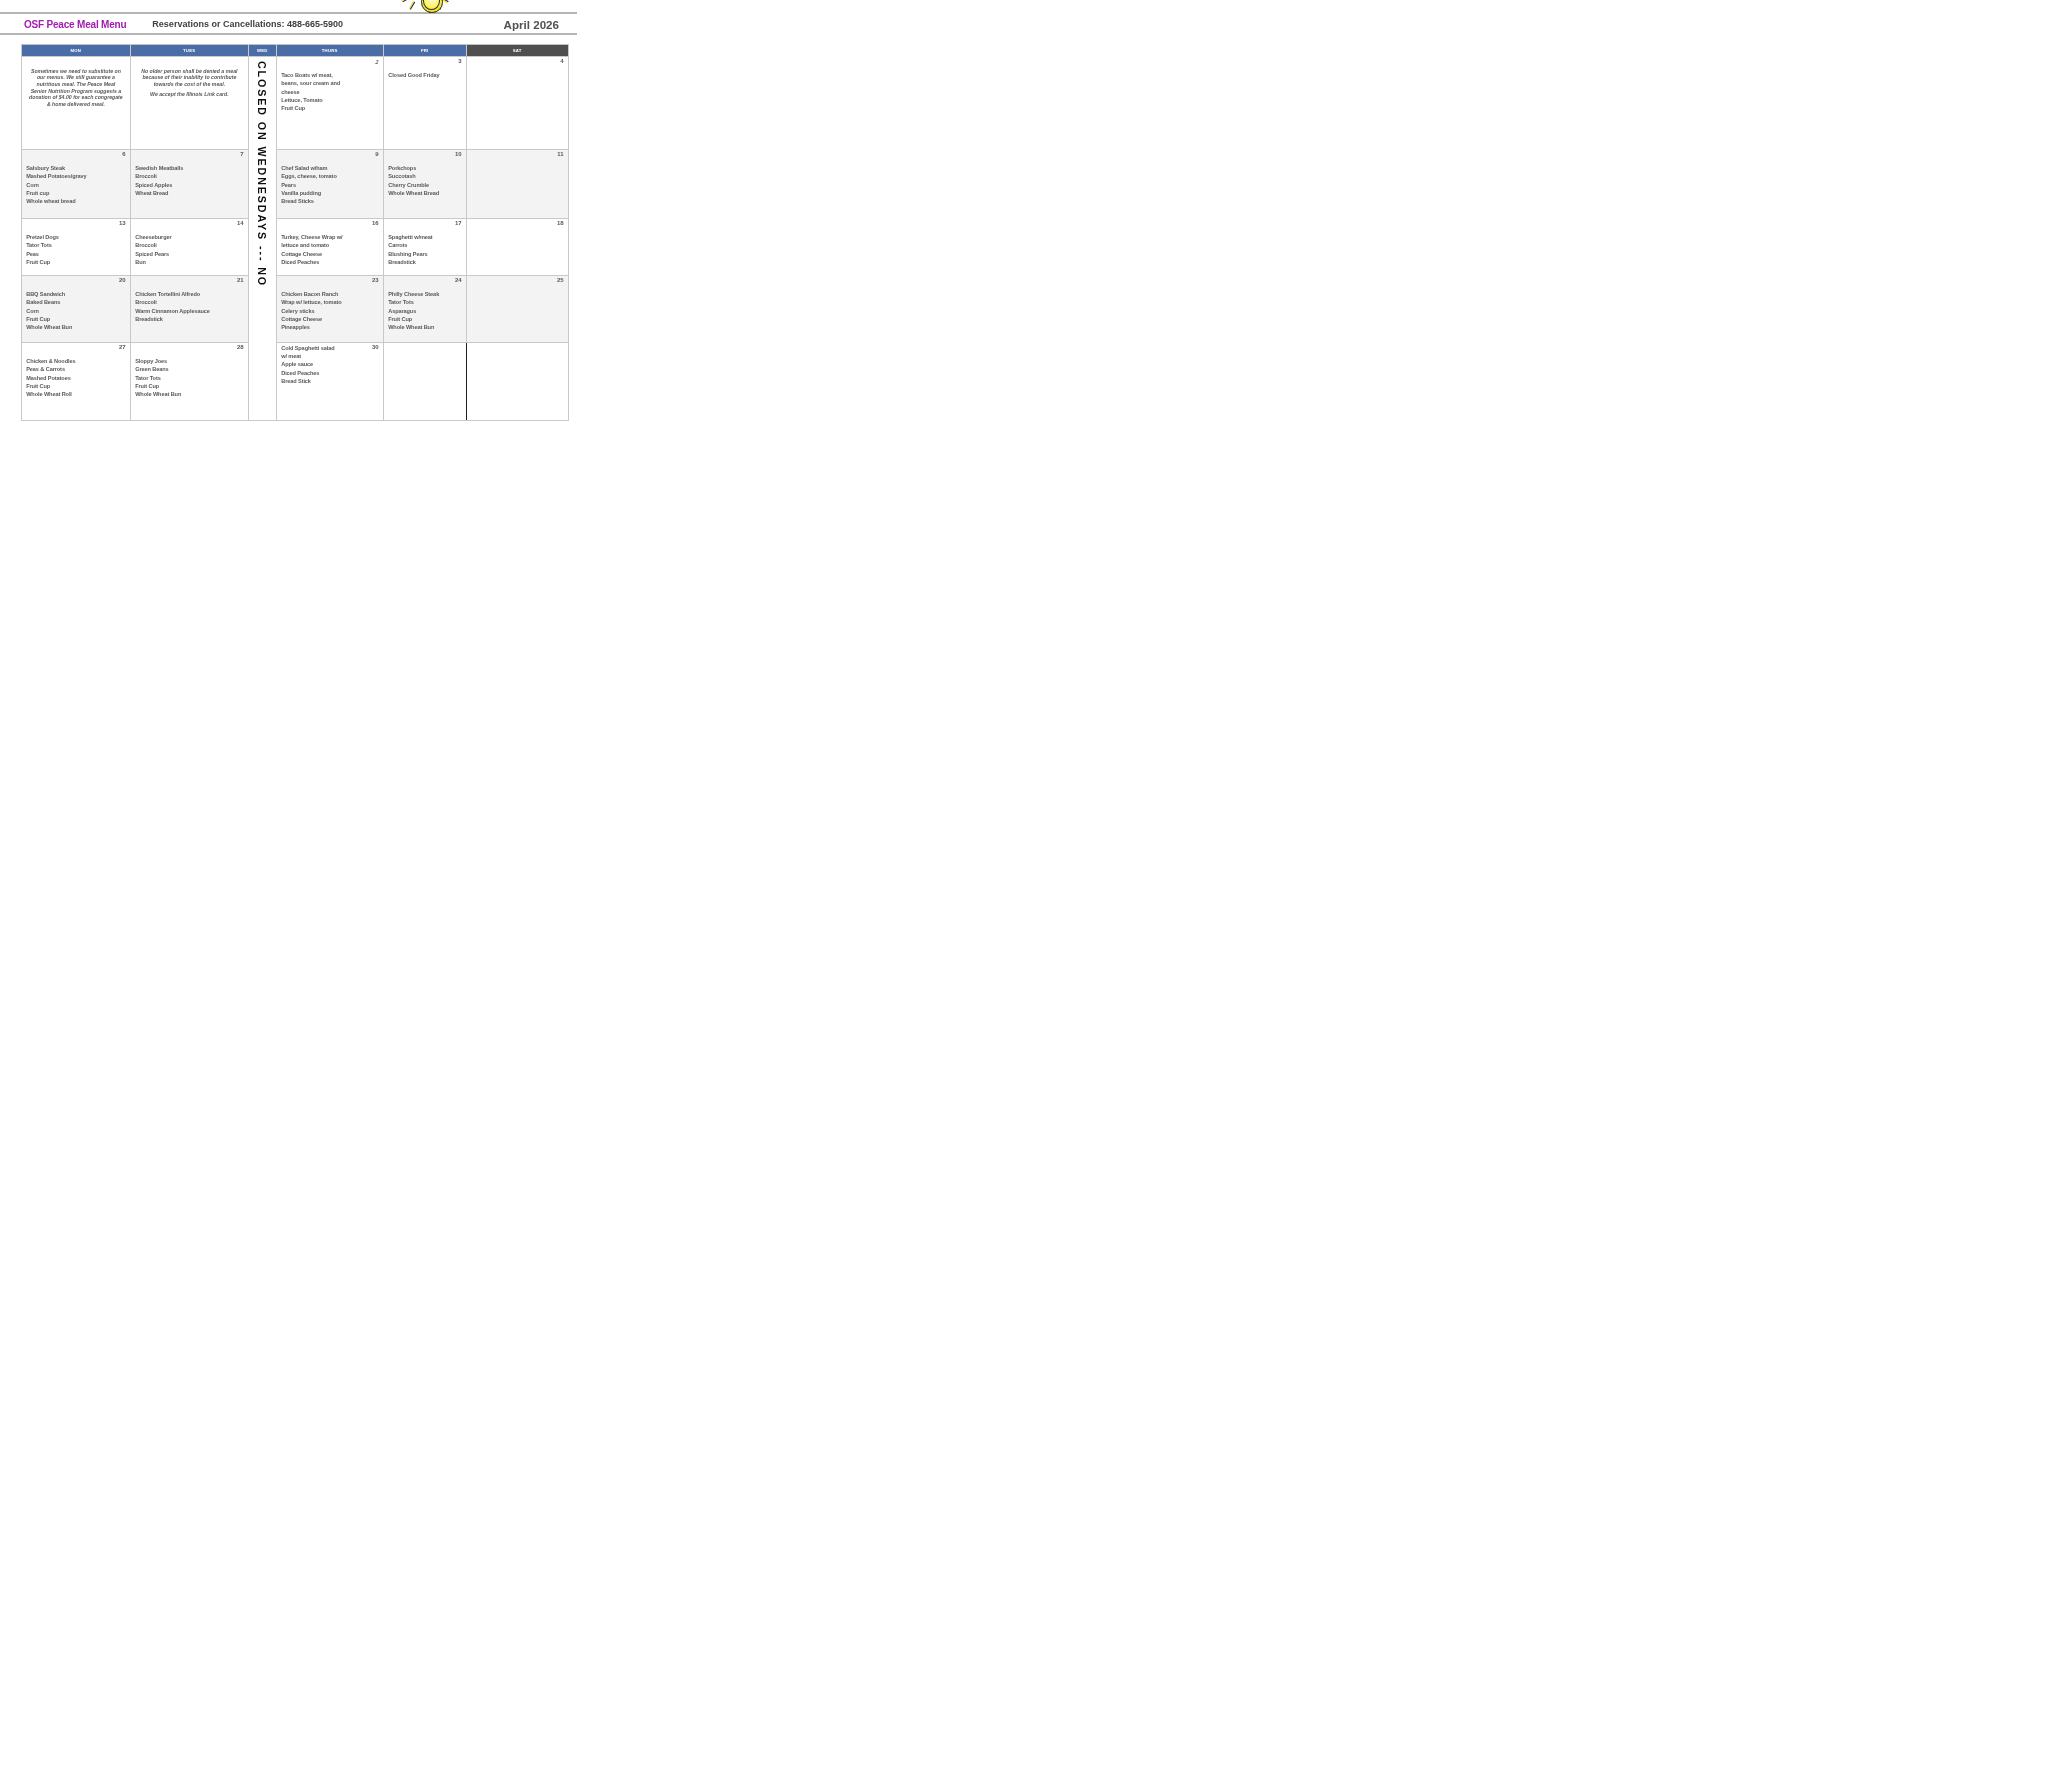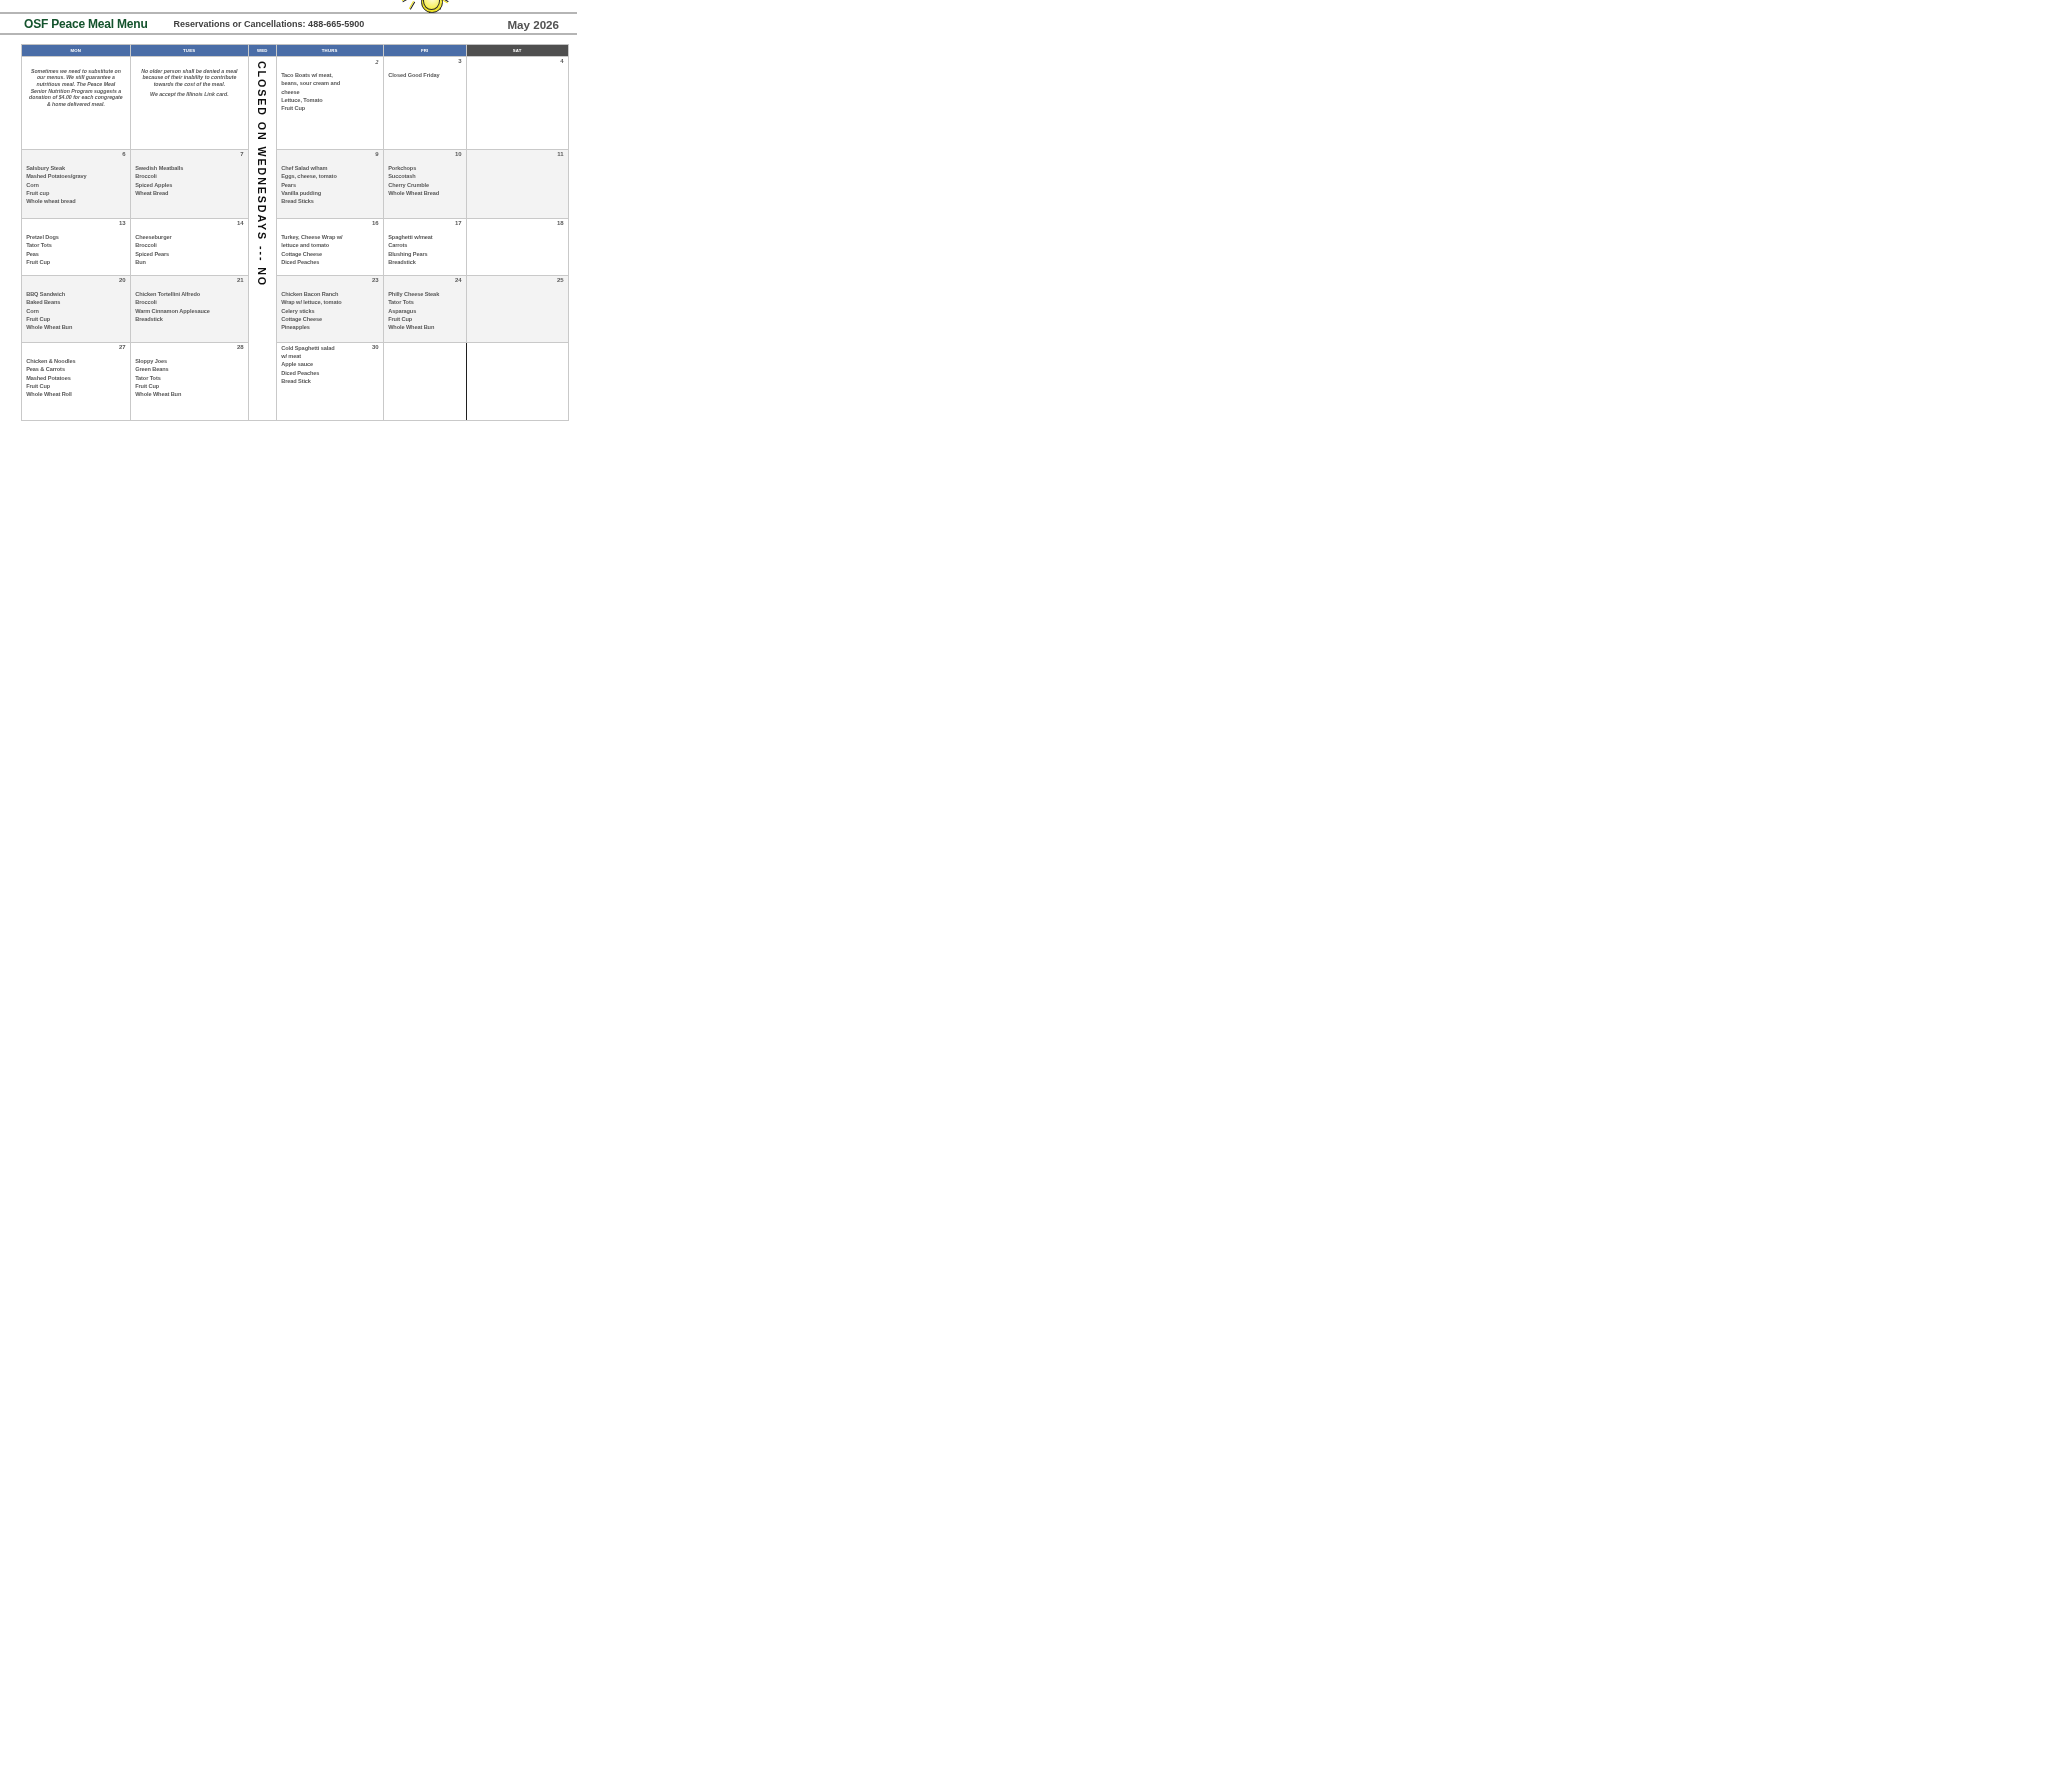--- a/index.html
+++ b/index.html
@@ -11,7 +11,7 @@
 
   
   .hdr{position:absolute;left:0;right:0;top:15px;height:18px;display:flex;align-items:center;}
-  .title{margin-left:24px;font-size:12px;font-weight:bold;color:#14532d;letter-spacing:-0.2px;white-space:nowrap;}
+  .title{margin-left:24px;font-size:10px;font-weight:bold;color:#a21caf;letter-spacing:-0.2px;white-space:nowrap;}
   .phone{margin-left:26px;font-size:9px;font-weight:bold;color:#3f3f3f;white-space:nowrap;}
   .month{margin-left:auto;margin-right:18px;font-size:11.6px;font-weight:bold;color:#525252;white-space:nowrap;}
 

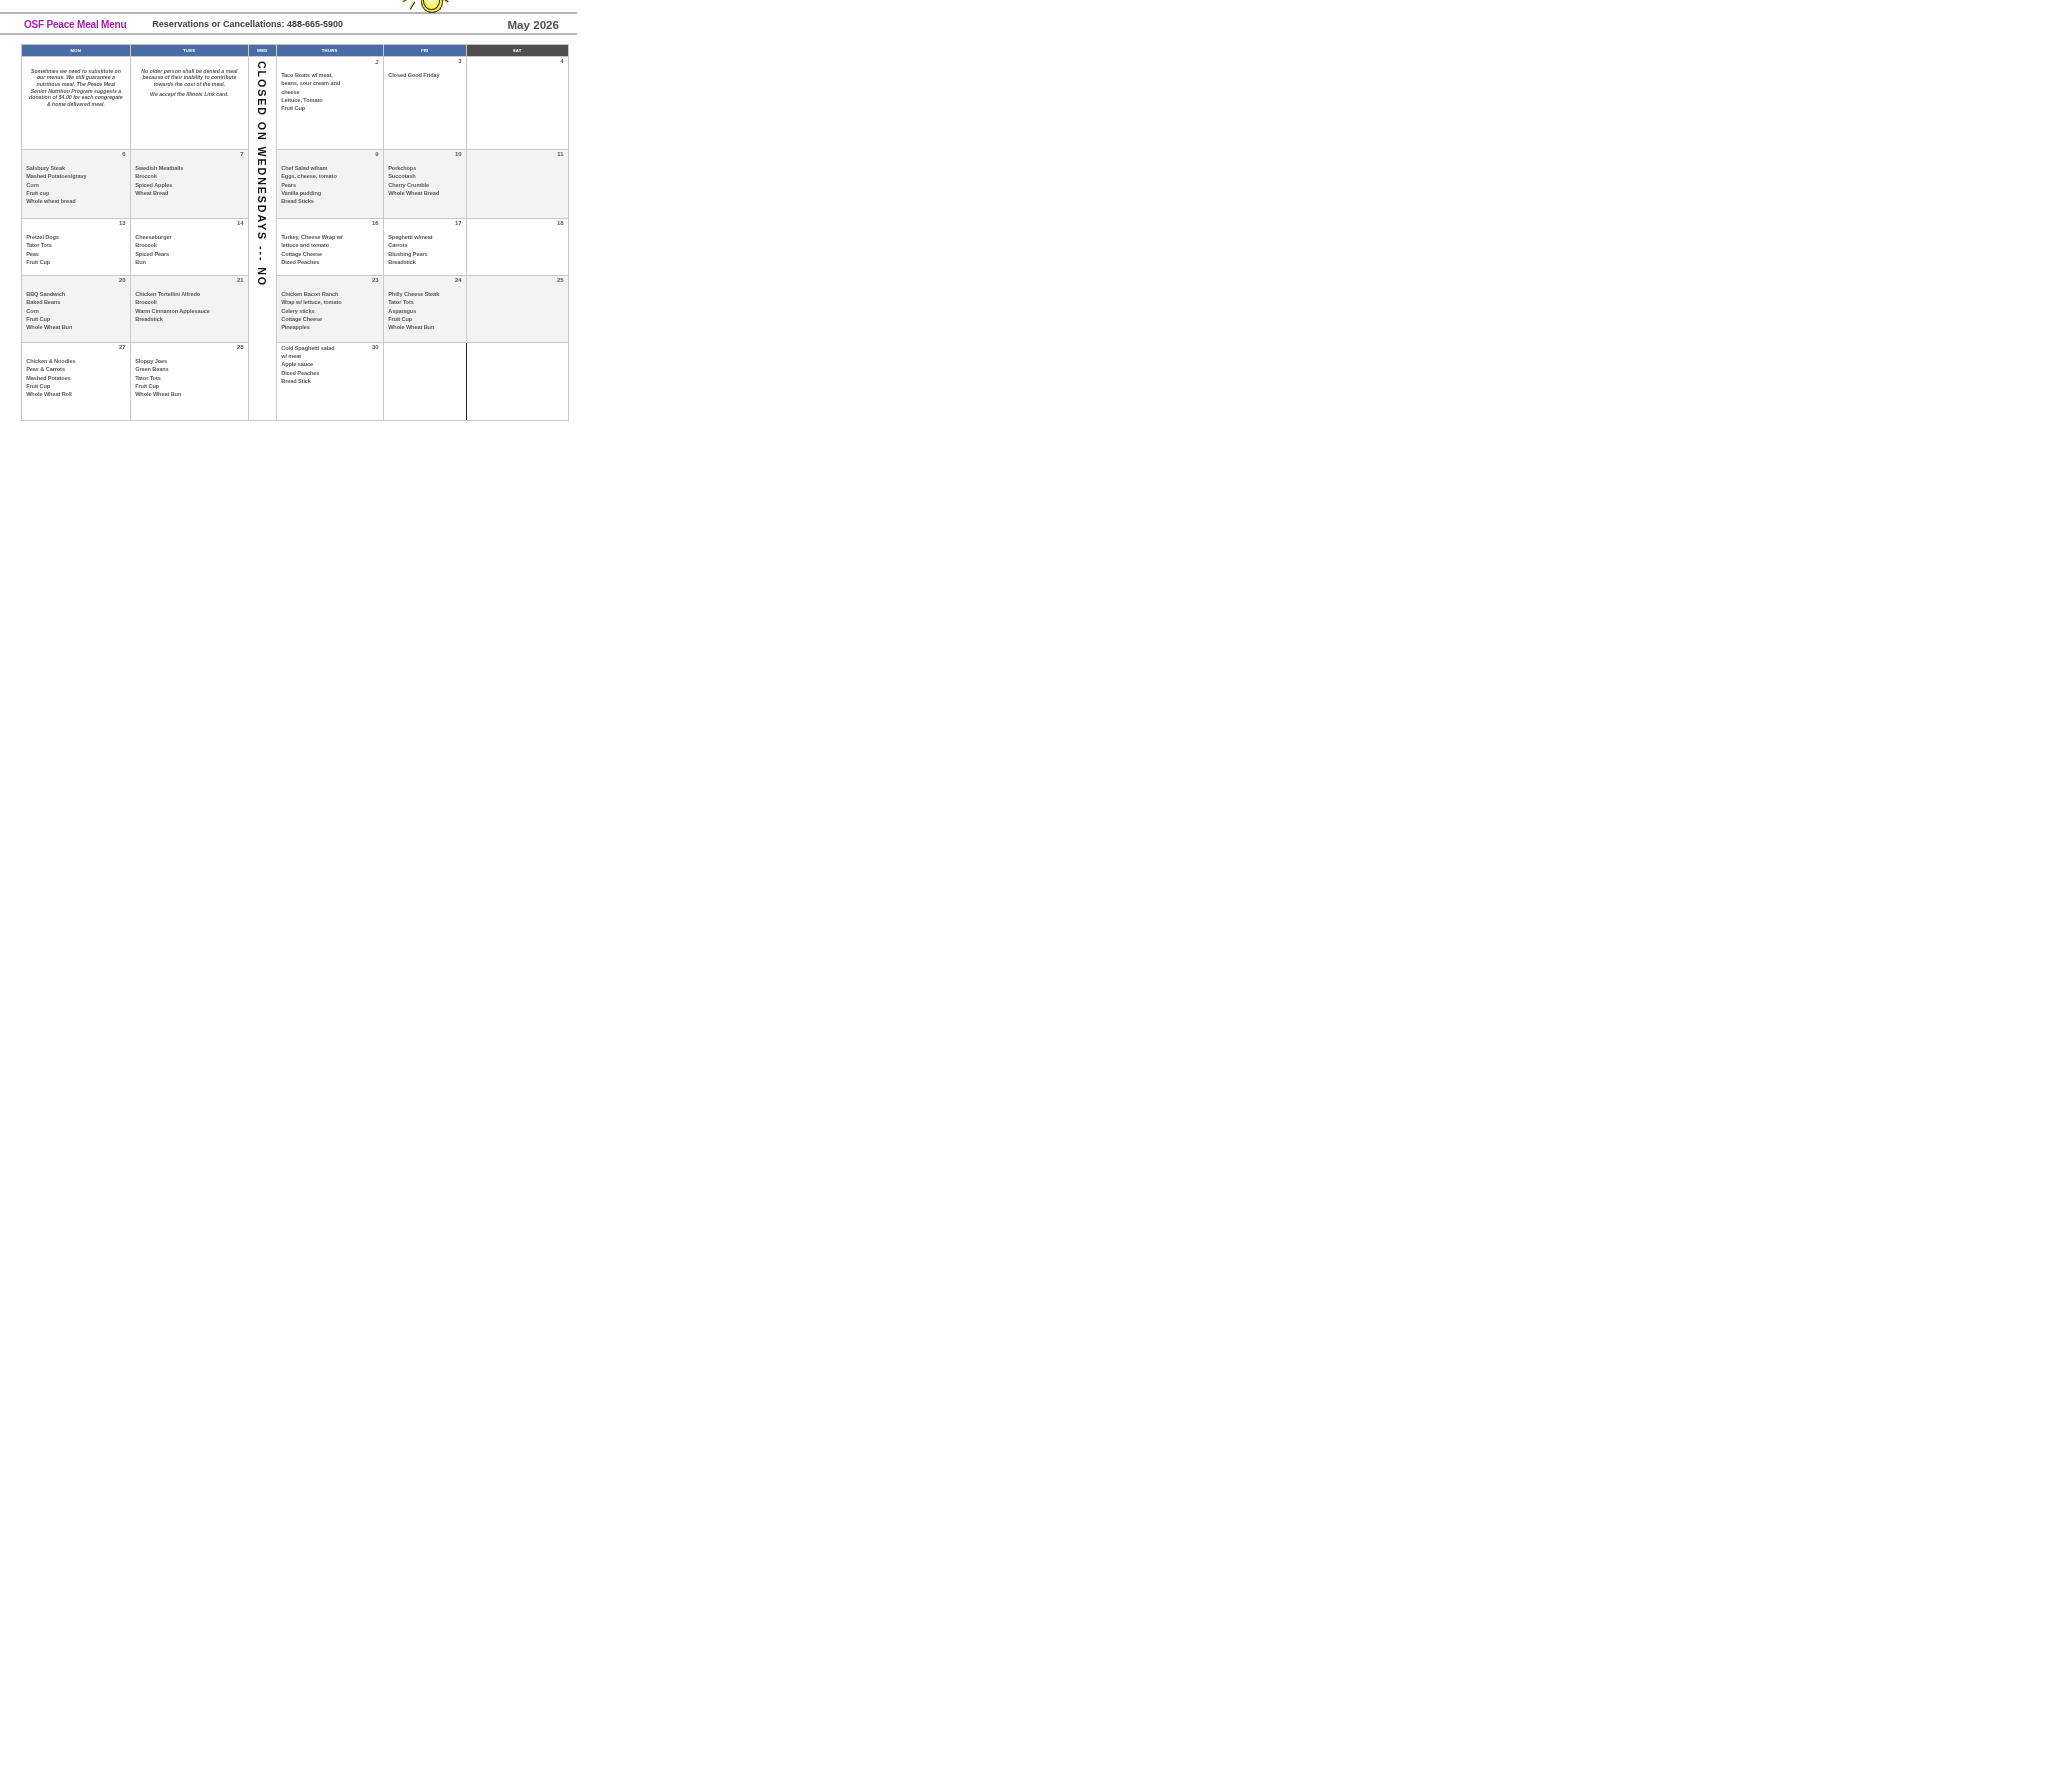--- a/index.html
+++ b/index.html
@@ -67,7 +67,7 @@
   <div class="hdr">
     <div class="title">OSF Peace Meal Menu</div>
     <div class="phone">Reservations or Cancellations: 488-665-5900</div>
-    <div class="month">May 2026</div>
+    <div class="month">April 2026</div>
   </div>
 
   <table class="cal">

